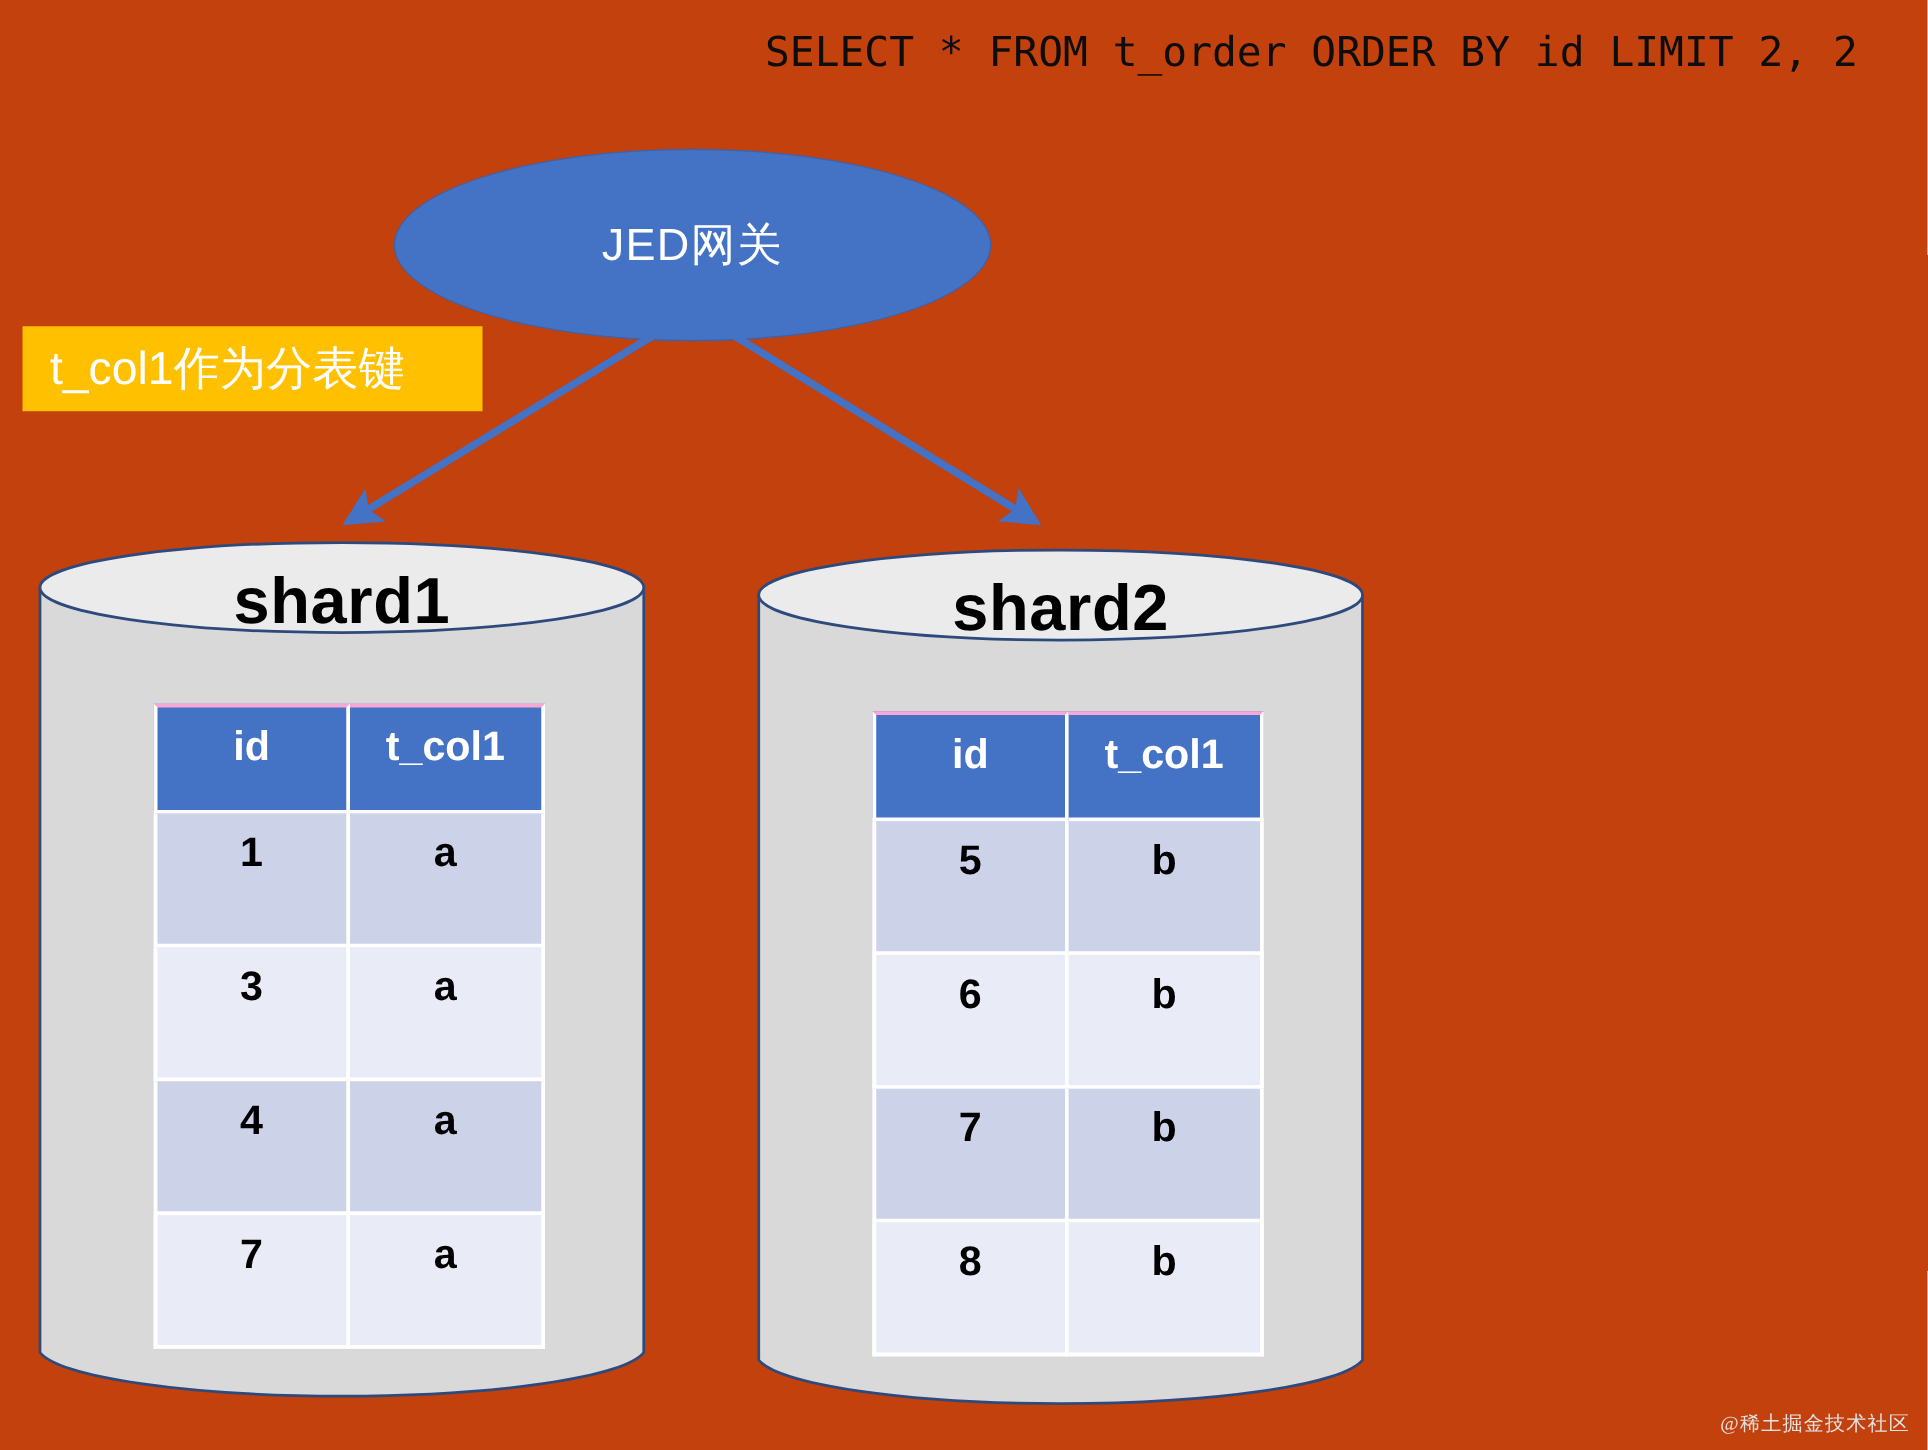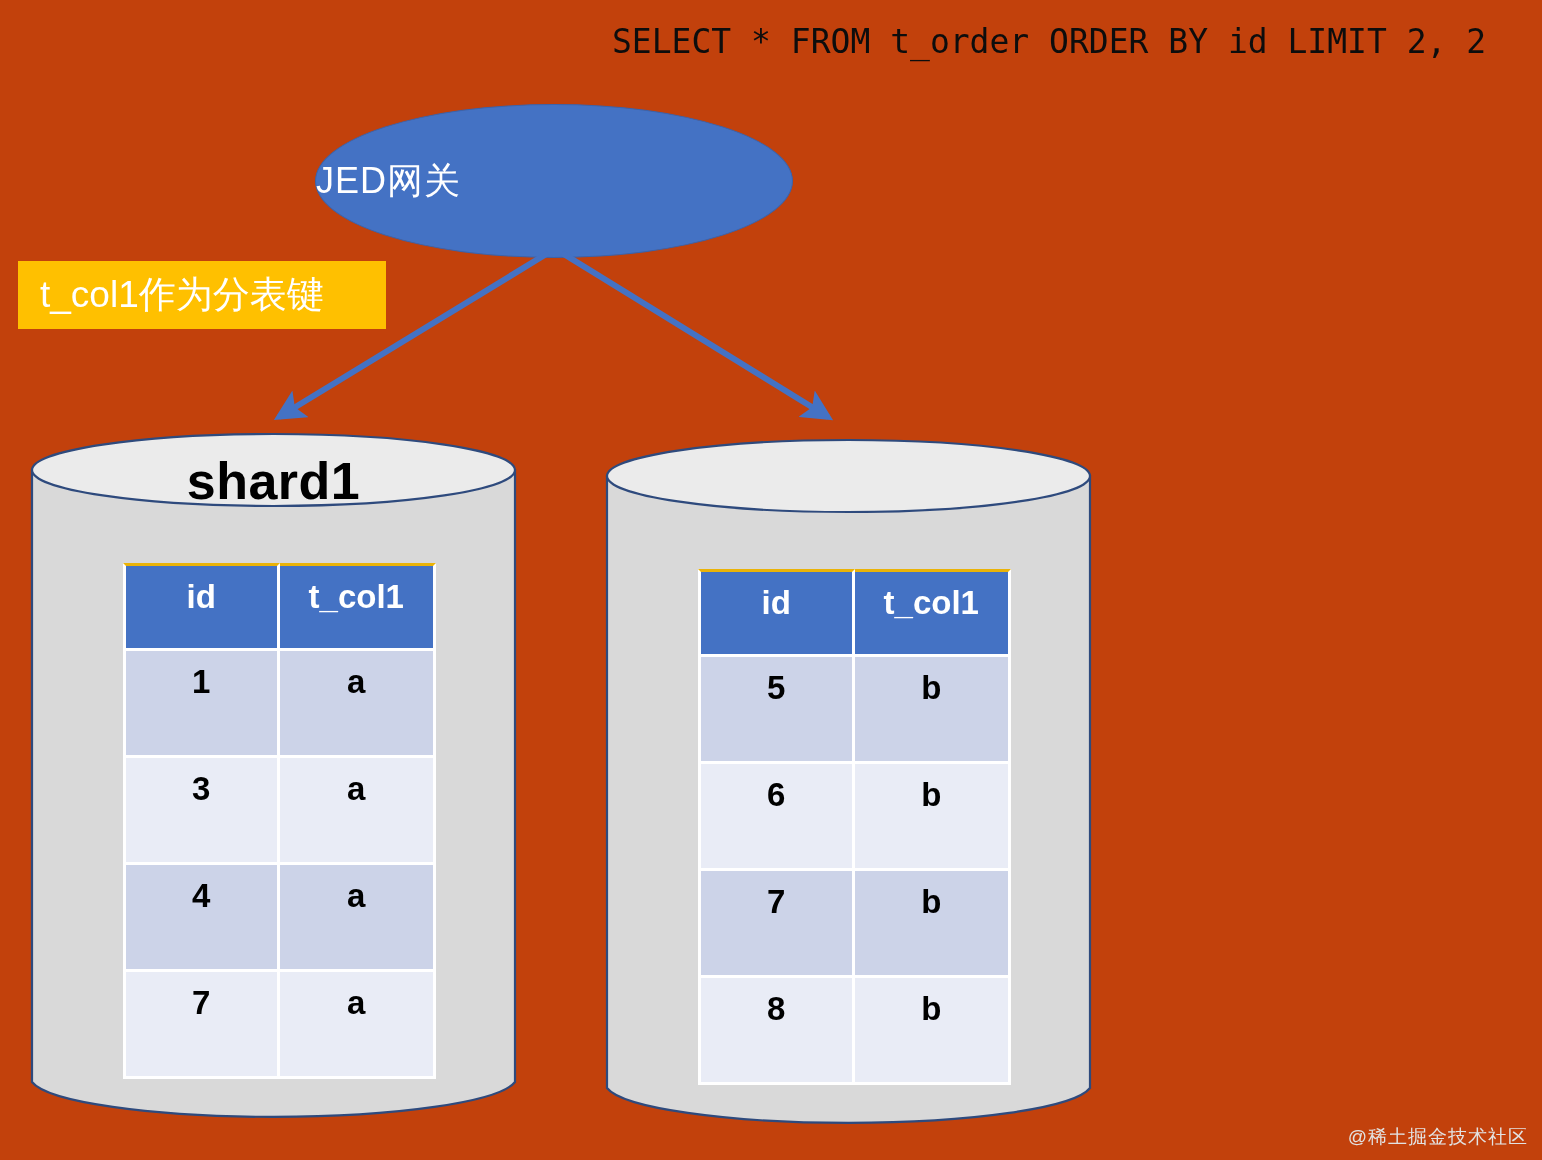--- a/index.html
+++ b/index.html
@@ -36,7 +36,7 @@
   .gateway {
     position: absolute;
     left: 315px;
-    top: 104px;
+    top: 119px;
     width: 478px;
     height: 154px;
     border-radius: 50%;
@@ -45,7 +45,7 @@
     box-sizing: border-box;
     display: flex;
     align-items: center;
-    justify-content: flex-start;
+    justify-content: center;
   }
   .gateway-label {
     color: #ffffff;

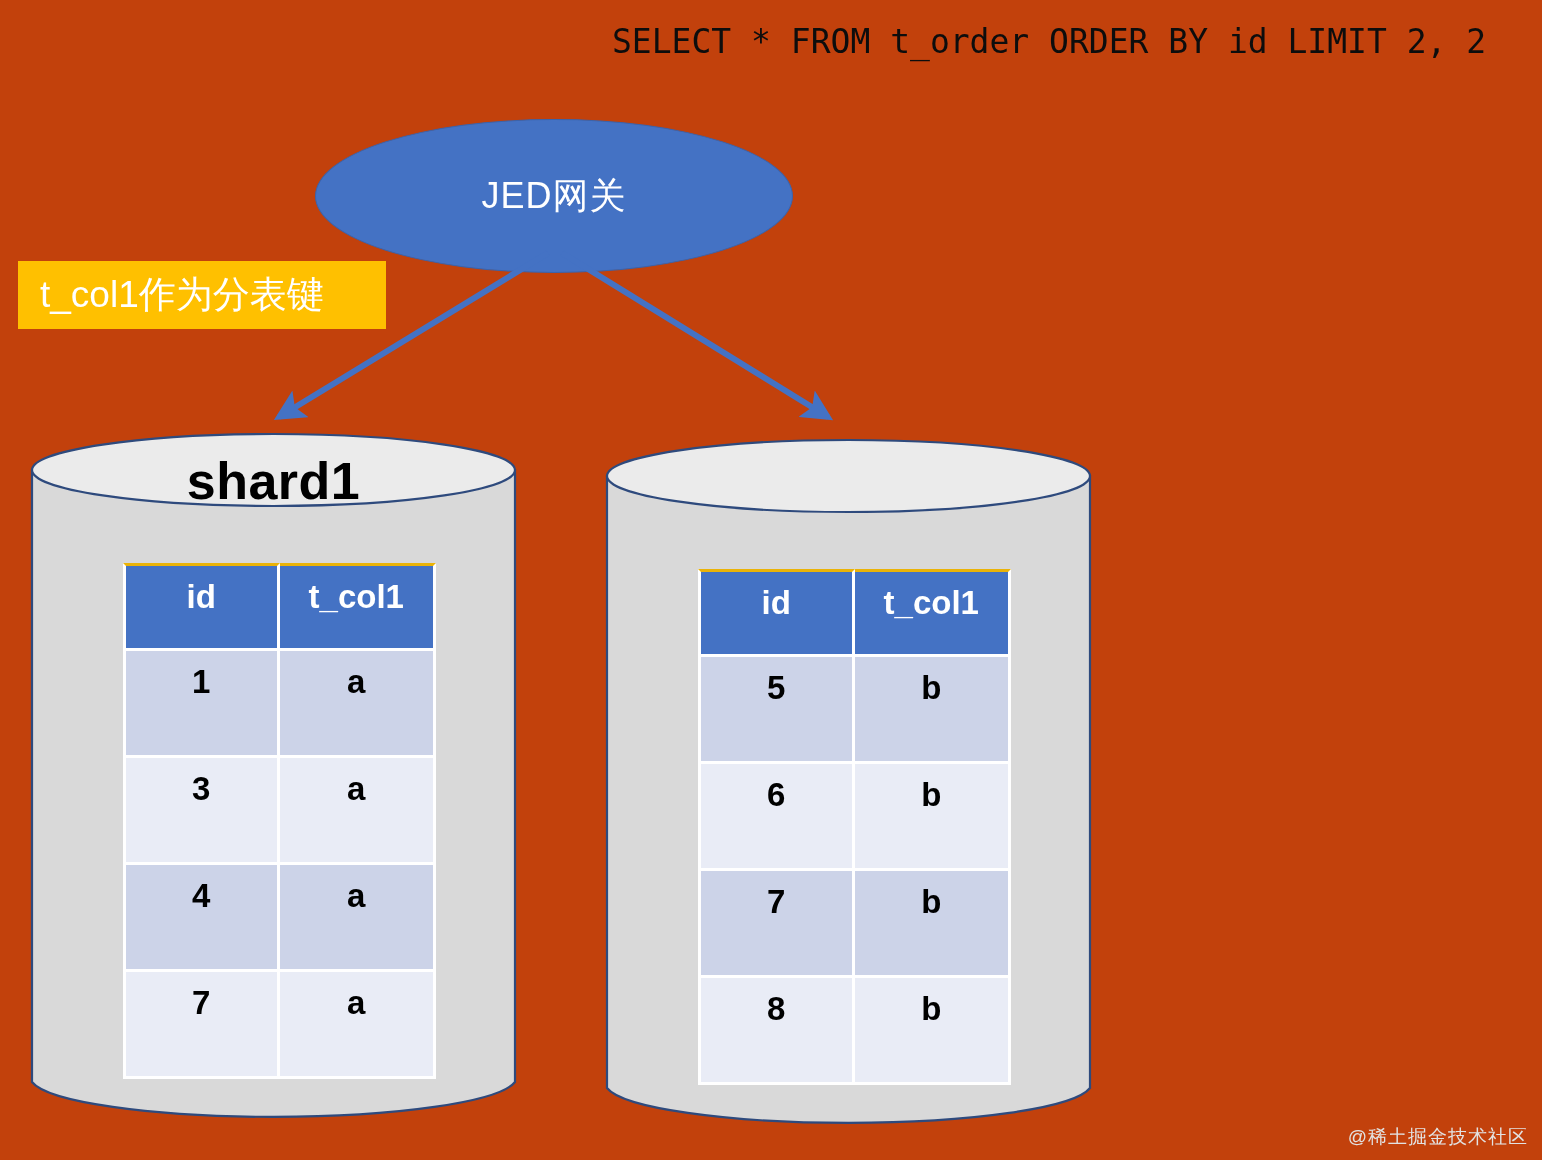--- a/index.html
+++ b/index.html
@@ -221,6 +221,7 @@
       <path d="M2,38 L2,650 A243.5,40 0 0 0 485,650 L485,38 Z" fill="#d9d9d9" stroke="#2e4a7d" stroke-width="2.2"></path>
       <ellipse cx="243.5" cy="38" rx="241.5" ry="36" fill="#ebebeb" stroke="#2e4a7d" stroke-width="2.2"></ellipse>
     </svg>
+    <div class="cyl-title" style="top:19px;">shard2</div>
 
     <table class="shard-table" style="left:93px; top:131px; width:313px;">
       <tbody>

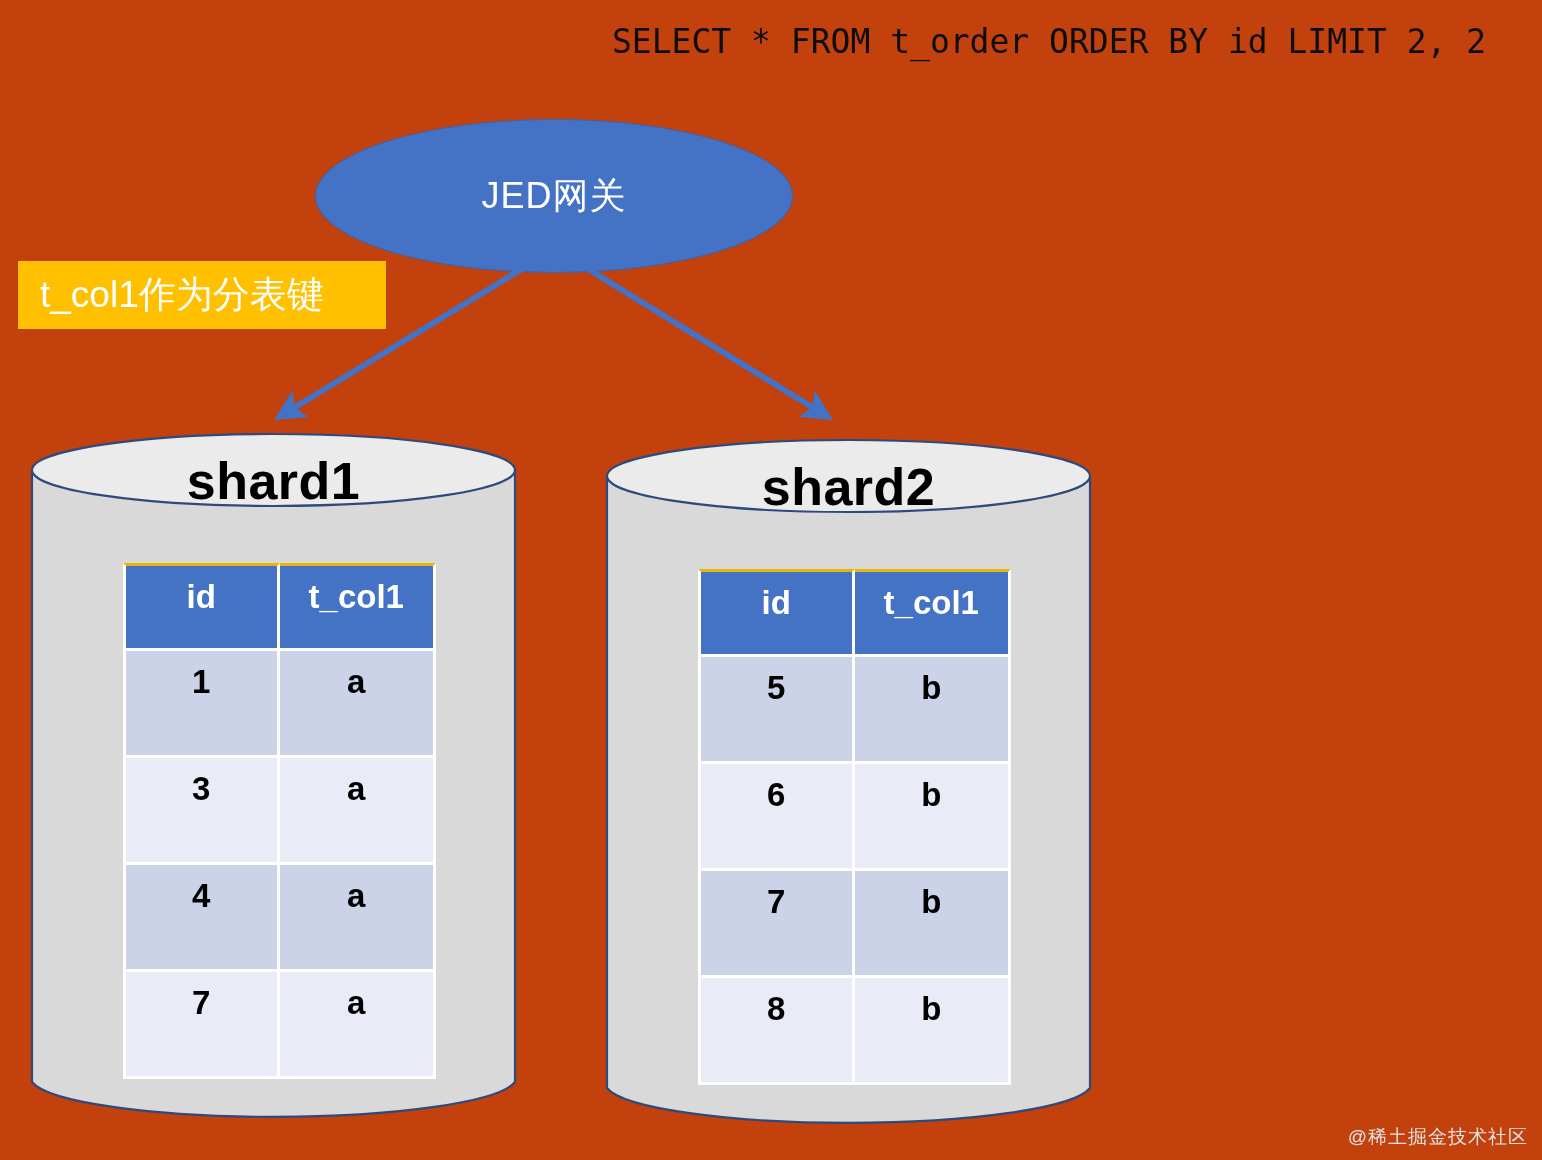--- a/index.html
+++ b/index.html
@@ -145,7 +145,7 @@
     border-left: 3px solid #ffffff;
   }
   .shard-table tr:first-child th {
-    border-top: 3px solid #eab308;
+    border-top: 3px solid #f9a8d4;
   }
 
   

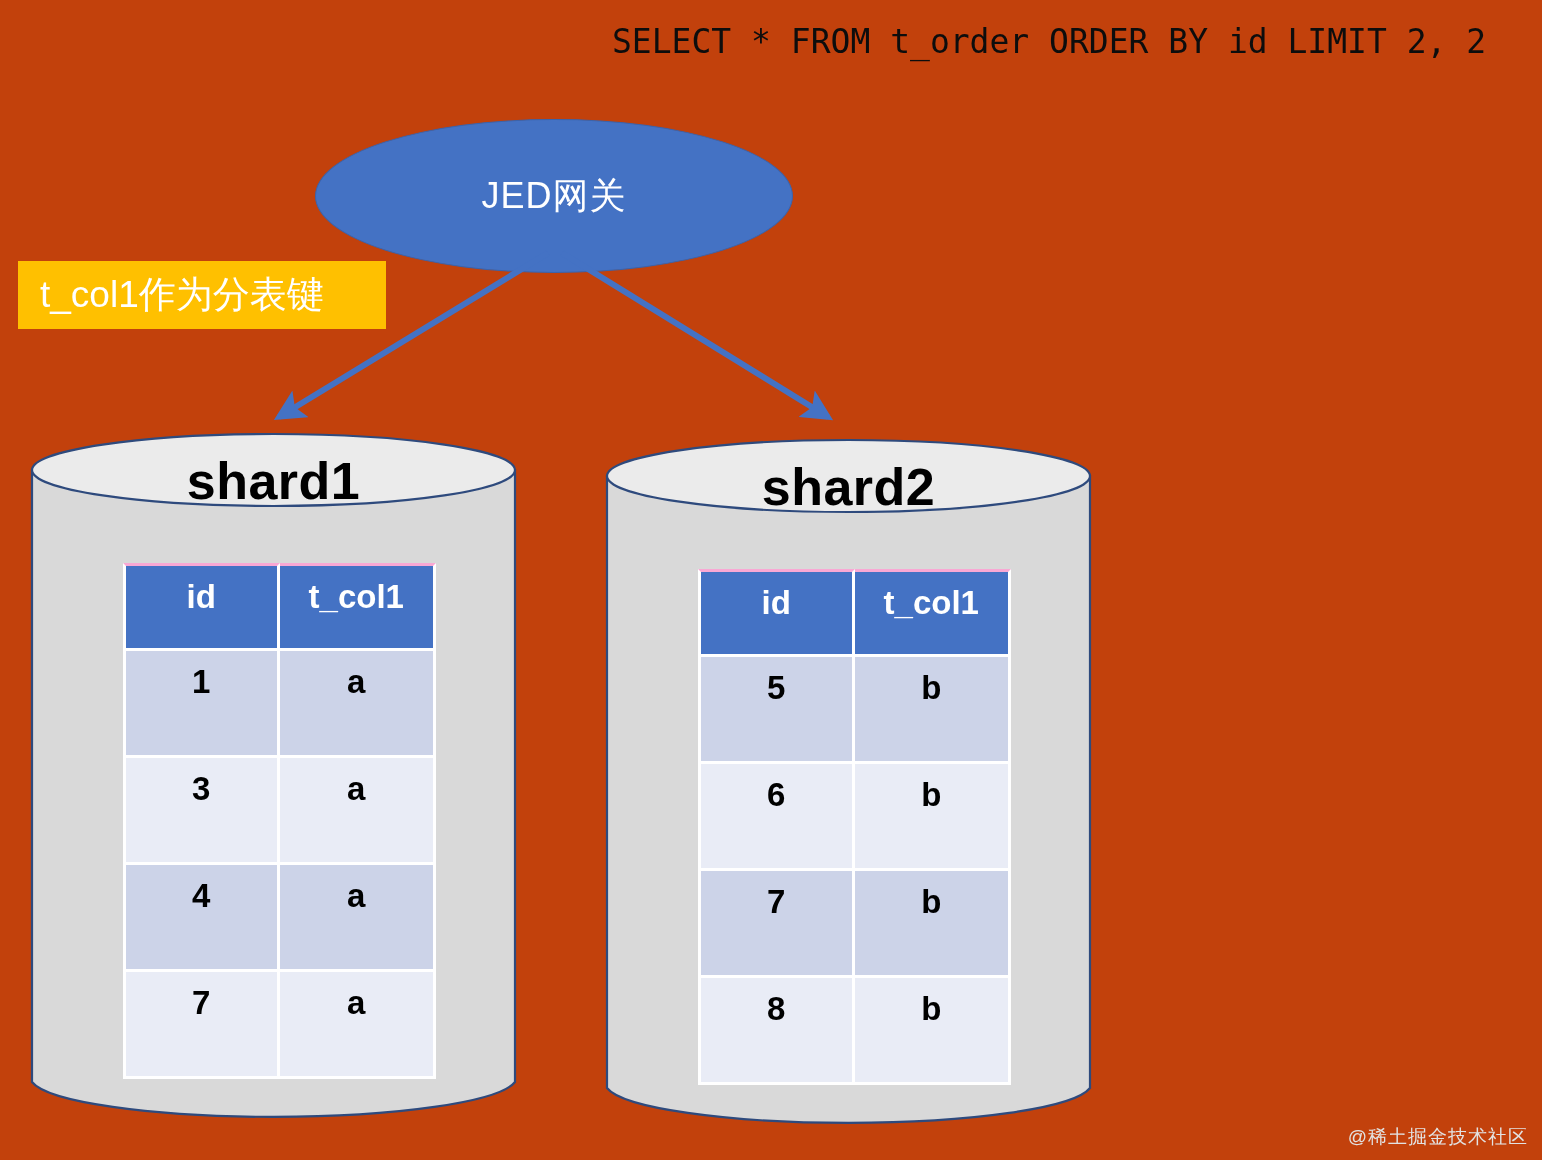--- a/index.html
+++ b/index.html
@@ -153,9 +153,10 @@
     position: absolute;
     right: 14px;
     bottom: 10px;
-    font-size: 19px;
+    font-size: 16px;
     color: #e2e2e2;
     letter-spacing: 1px;
+    font-family: Liberation Serif, serif;
   }
 </style>
 </head>

